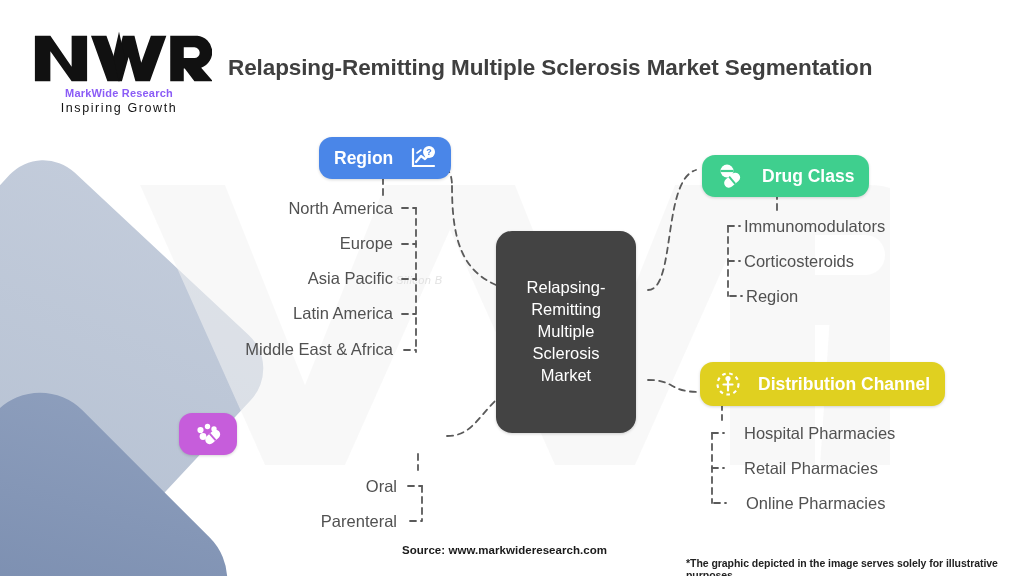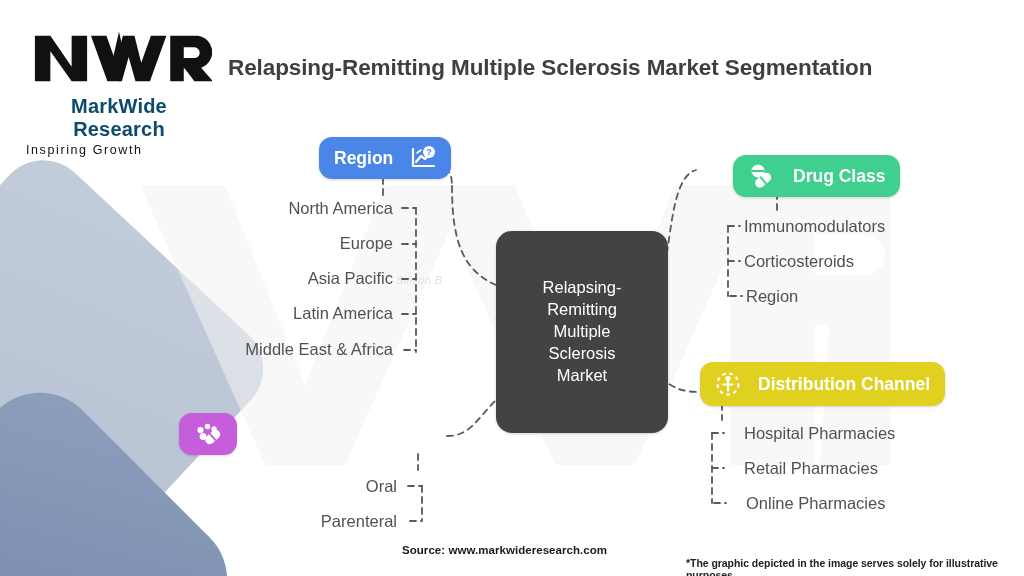--- a/index.html
+++ b/index.html
@@ -40,8 +40,8 @@
   .logo{position:absolute;left:26px;top:28px;width:186px;height:96px;}
   .logo-mark{position:relative;height:58px;}
   .logo-name{
-    text-align:center;font-weight:bold;font-size:20px;color:#0c4a6e;
-    letter-spacing:.2px;margin-top:9px;
+    text-align:center;font-weight:bold;font-size:11px;color:#8b5cf6;
+    letter-spacing:.2px;margin-top:1px;
   }
   .logo-tag{
     text-align:left;font-size:12.5px;color:#111;letter-spacing:1.6px;

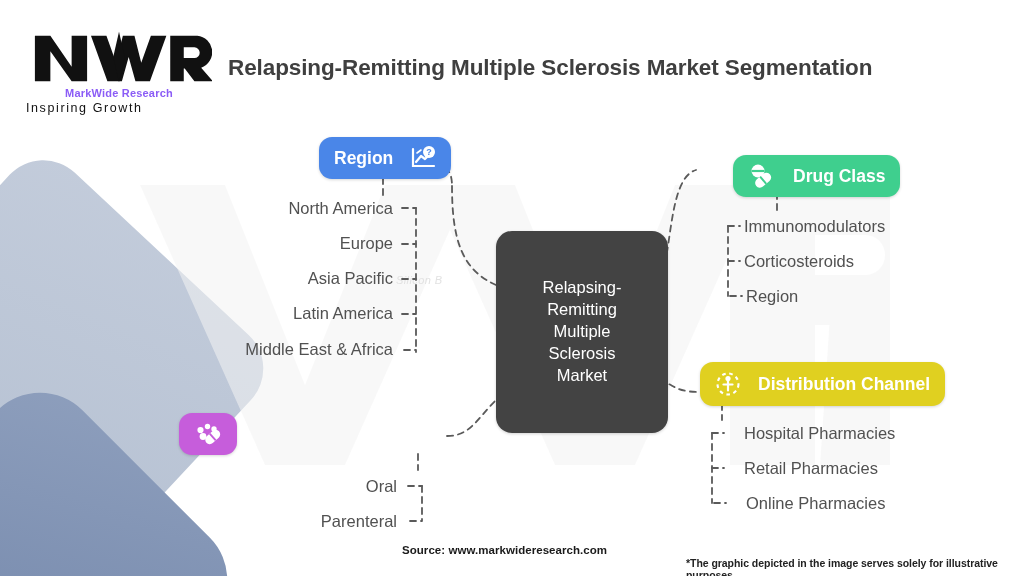--- a/index.html
+++ b/index.html
@@ -44,7 +44,7 @@
     letter-spacing:.2px;margin-top:1px;
   }
   .logo-tag{
-    text-align:left;font-size:12.5px;color:#111;letter-spacing:1.6px;
+    text-align:center;font-size:12.5px;color:#111;letter-spacing:1.6px;
     margin-top:2px;
   }
   .title{

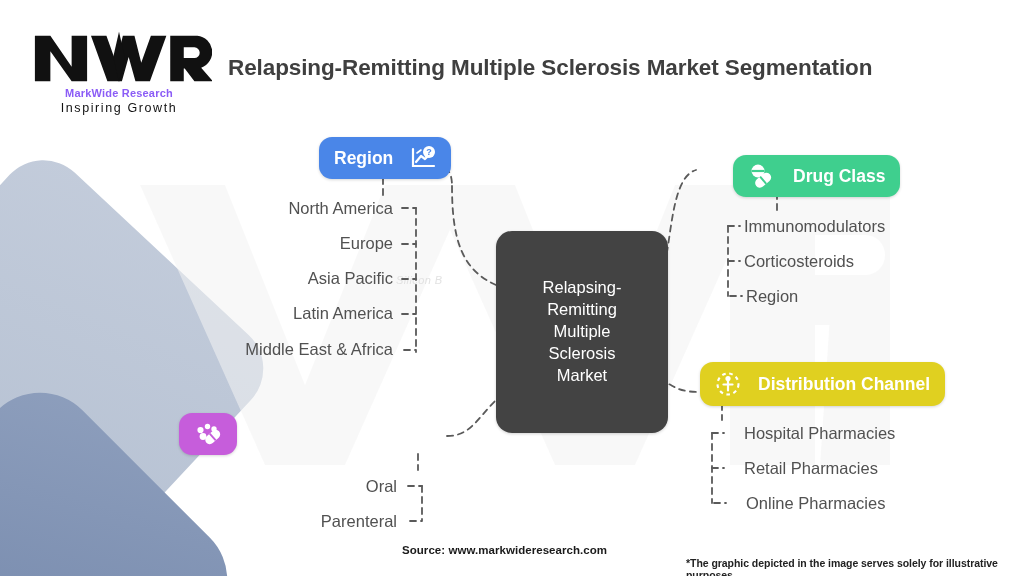--- a/index.html
+++ b/index.html
@@ -73,7 +73,7 @@
     white-space:nowrap;
   }
   .pill-region{left:319px;top:137px;background:#4a86e8;}
-  .pill-drug{left:733px;top:155px;background:#3fcf8e;}
+  .pill-drug{left:702px;top:155px;background:#3fcf8e;}
   .pill-dist{left:700px;top:362px;background:#e0d020;}
   .pill-route{left:179px;top:413px;background:#c65ddb;}
   .pill .pill-icon{display:flex;align-items:center;justify-content:center;}

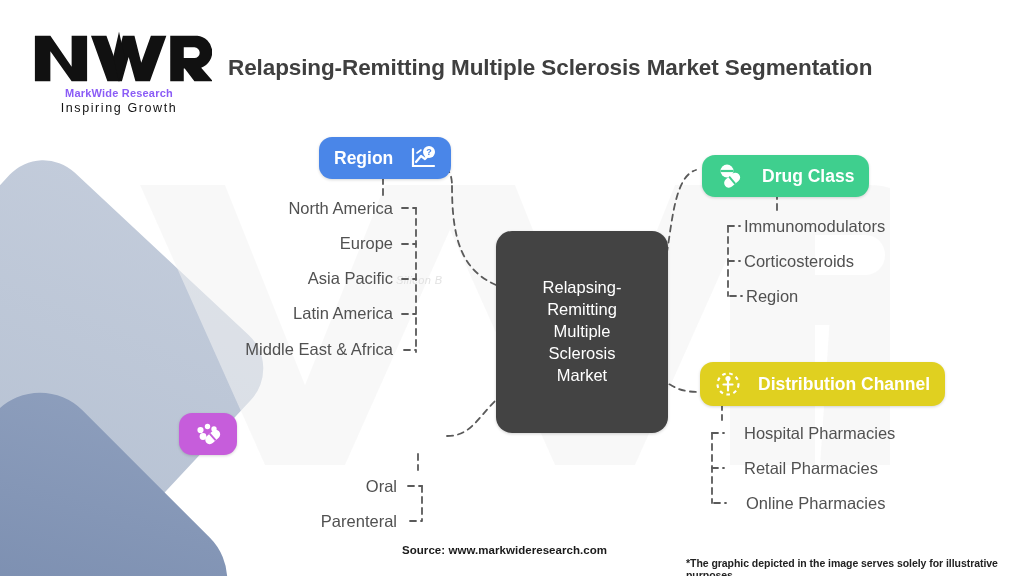--- a/index.html
+++ b/index.html
@@ -54,7 +54,7 @@
 
   
   .center-node{
-    position:absolute;left:496px;top:231px;width:172px;height:202px;
+    position:absolute;left:496px;top:231px;width:140px;height:202px;
     background:#434343;border-radius:16px;
     display:flex;align-items:center;justify-content:center;
     box-shadow:0 1px 3px rgba(0,0,0,.18);

